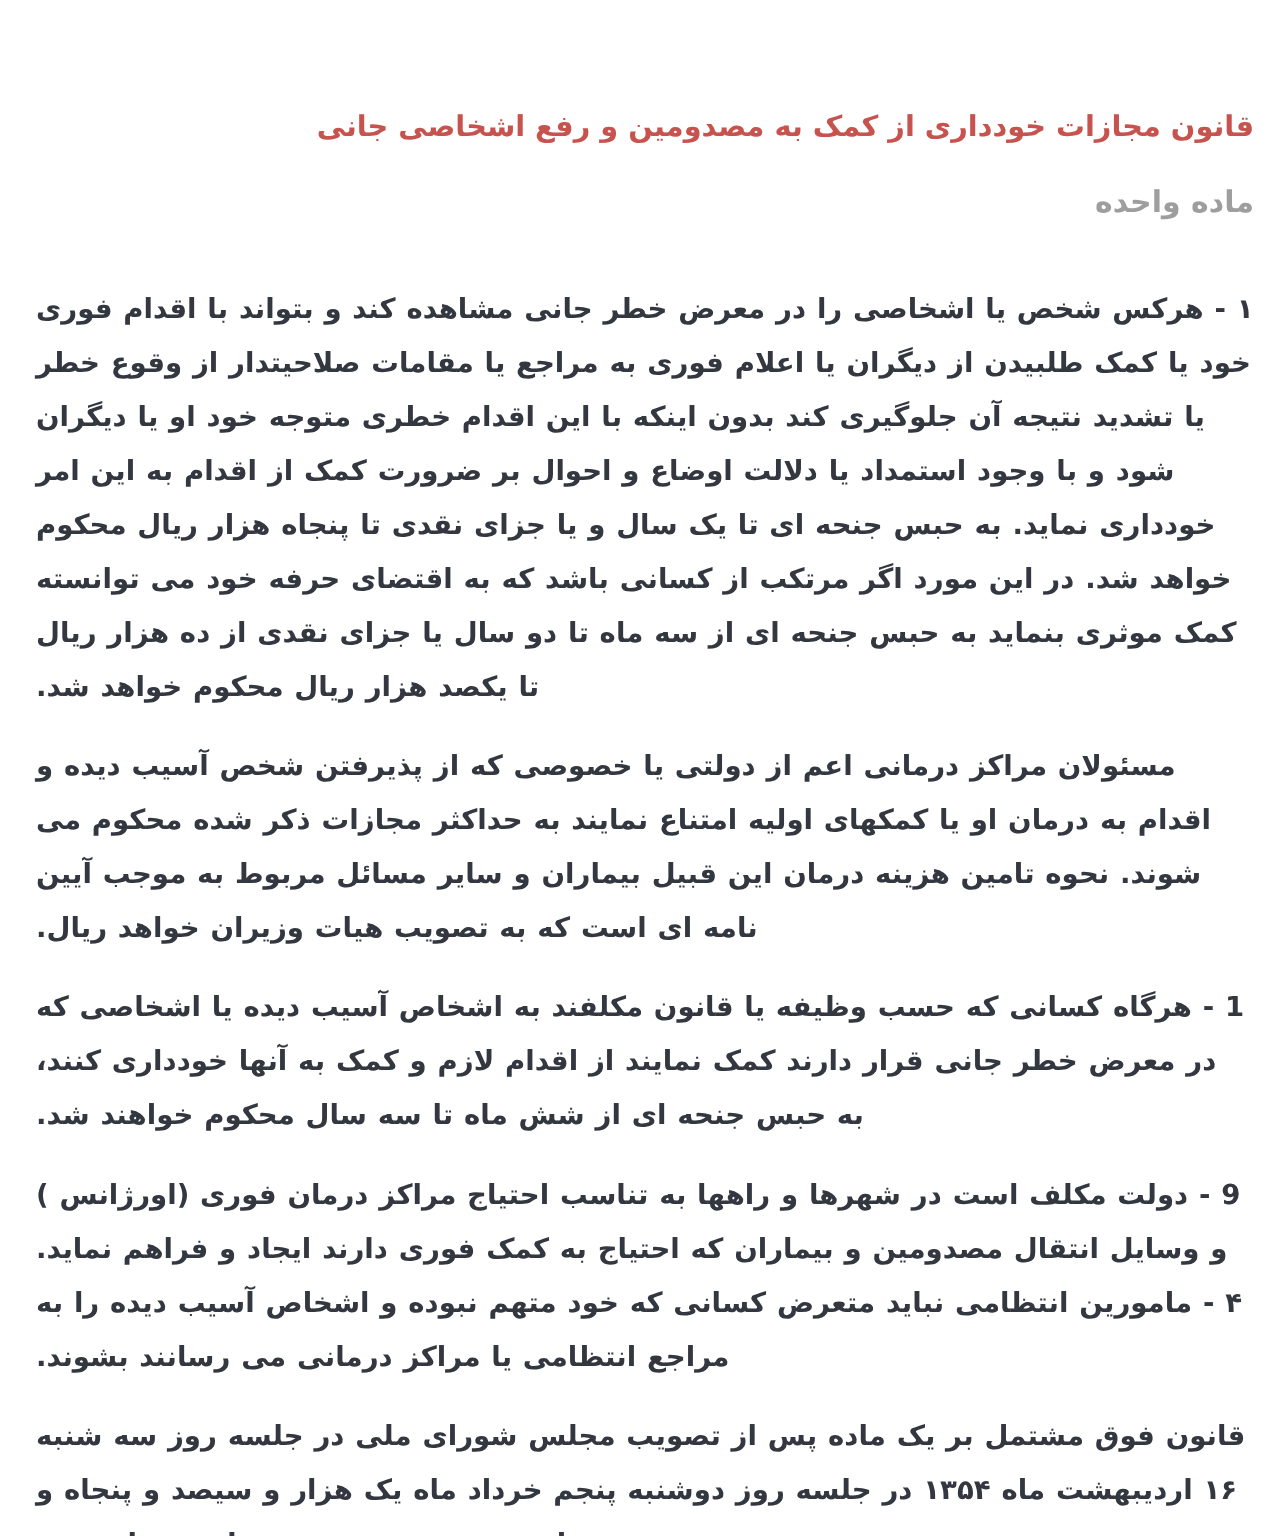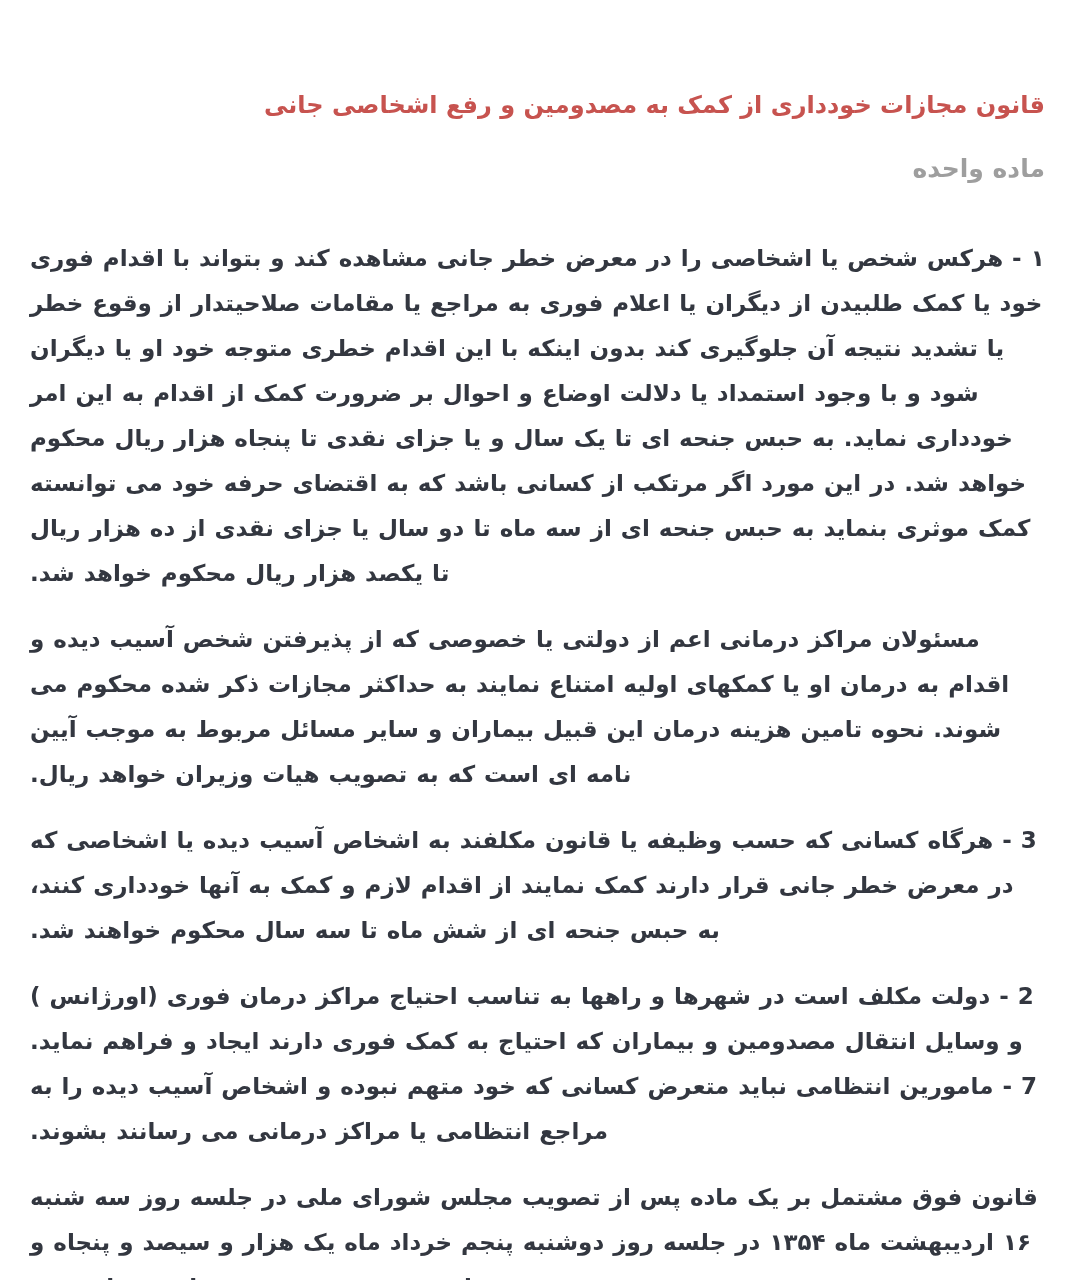--- a/index.html
+++ b/index.html
@@ -66,7 +66,7 @@
   <div class="doc-body">
       <p>۱ - هرکس شخص یا اشخاصی را در معرض خطر جانی مشاهده کند و بتواند با اقدام فوری خود یا کمک طلبیدن از دیگران یا اعلام فوری به مراجع یا مقامات صلاحیتدار از وقوع خطر یا تشدید نتیجه آن جلوگیری کند بدون اینکه با این اقدام خطری متوجه خود او یا دیگران شود و با وجود استمداد یا دلالت اوضاع و احوال بر ضرورت کمک از اقدام به این امر خودداری نماید. به حبس جنحه ای تا یک سال و یا جزای نقدی تا پنجاه هزار ریال محکوم خواهد شد. در این مورد اگر مرتکب از کسانی باشد که به اقتضای حرفه خود می توانسته کمک موثری بنماید به حبس جنحه ای از سه ماه تا دو سال یا جزای نقدی از ده هزار ریال تا یکصد هزار ریال محکوم خواهد شد.</p>
       <p>مسئولان مراکز درمانی اعم از دولتی یا خصوصی که از پذیرفتن شخص آسیب دیده و اقدام به درمان او یا کمکهای اولیه امتناع نمایند به حداکثر مجازات ذکر شده محکوم می شوند. نحوه تامین هزینه درمان این قبیل بیماران و سایر مسائل مربوط به موجب آیین نامه ای است که به تصویب هیات وزیران خواهد ریال.</p>
-      <p>3 - هرگاه کسانی که حسب وظیفه یا قانون مکلفند به اشخاص آسیب دیده یا اشخاصی که در معرض خطر جانی قرار دارند کمک نمایند از اقدام لازم و کمک به آنها خودداری کنند، به حبس جنحه ای از شش ماه تا سه سال محکوم خواهند شد.</p>
+      <p>1 - هرگاه کسانی که حسب وظیفه یا قانون مکلفند به اشخاص آسیب دیده یا اشخاصی که در معرض خطر جانی قرار دارند کمک نمایند از اقدام لازم و کمک به آنها خودداری کنند، به حبس جنحه ای از شش ماه تا سه سال محکوم خواهند شد.</p>
       <p>2 - دولت مکلف است در شهرها و راهها به تناسب احتیاج مراکز درمان فوری (اورژانس ) و وسایل انتقال مصدومین و بیماران که احتیاج به کمک فوری دارند ایجاد و فراهم نماید.</p>
       <p class="tight">7 - مامورین انتظامی نباید متعرض کسانی که خود متهم نبوده و اشخاص آسیب دیده را به مراجع انتظامی یا مراکز درمانی می رسانند بشوند.</p>
       <p>قانون فوق مشتمل بر یک ماده پس از تصویب مجلس شورای ملی در جلسه روز سه شنبه ۱۶ اردیبهشت ماه ۱۳۵۴ در جلسه روز دوشنبه پنجم خرداد ماه یک هزار و سیصد و پنجاه و چهار شمسی به تصویب مجلس سنا رسید.</p>

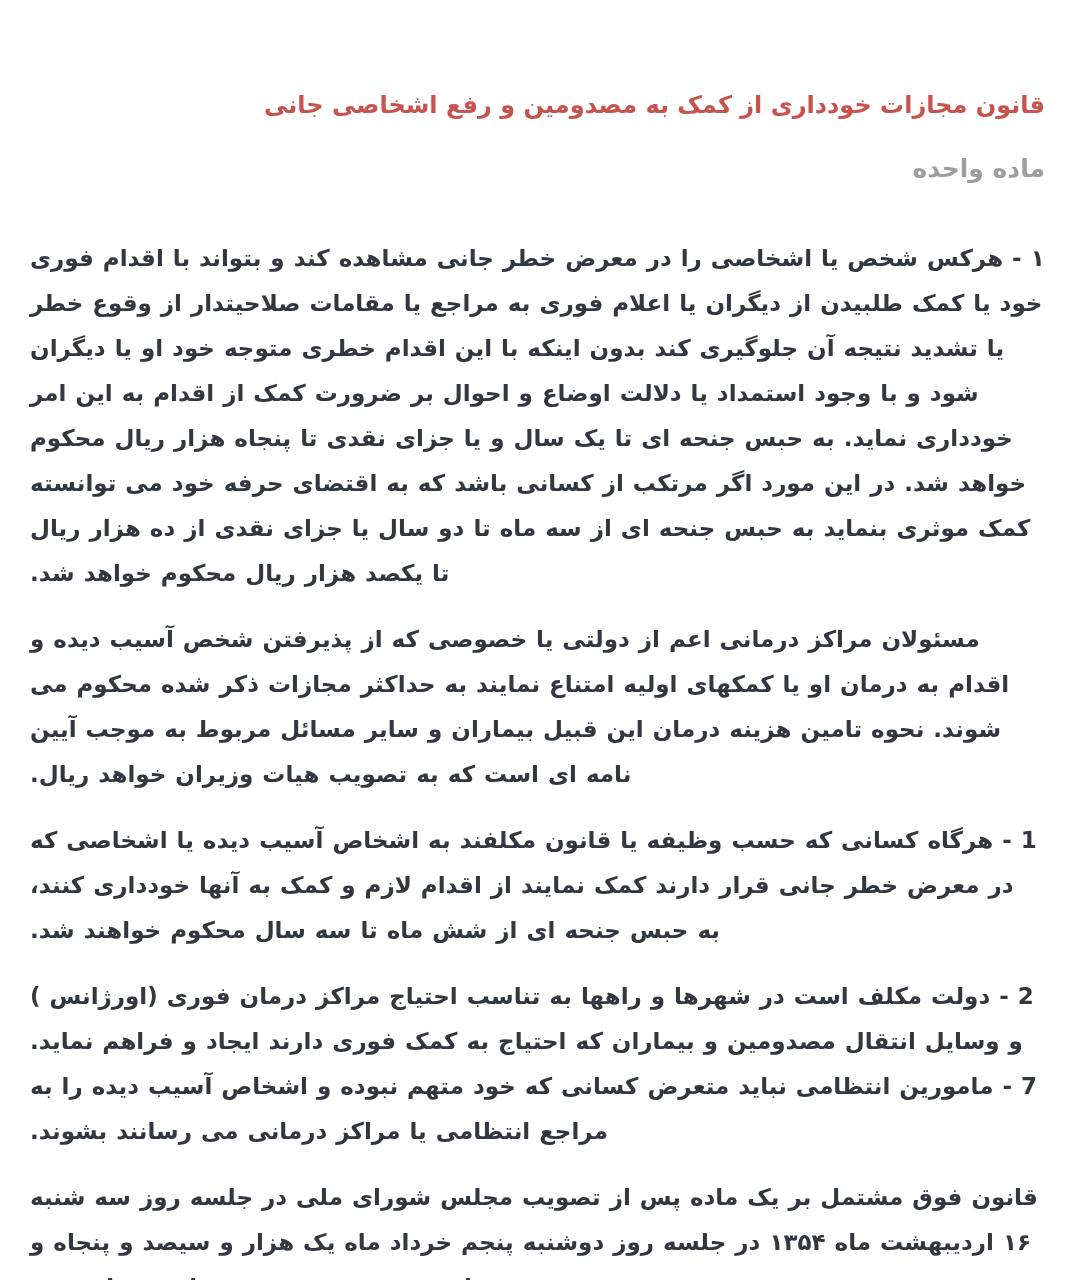--- a/index.html
+++ b/index.html
@@ -67,7 +67,7 @@
       <p>۱ - هرکس شخص یا اشخاصی را در معرض خطر جانی مشاهده کند و بتواند با اقدام فوری خود یا کمک طلبیدن از دیگران یا اعلام فوری به مراجع یا مقامات صلاحیتدار از وقوع خطر یا تشدید نتیجه آن جلوگیری کند بدون اینکه با این اقدام خطری متوجه خود او یا دیگران شود و با وجود استمداد یا دلالت اوضاع و احوال بر ضرورت کمک از اقدام به این امر خودداری نماید. به حبس جنحه ای تا یک سال و یا جزای نقدی تا پنجاه هزار ریال محکوم خواهد شد. در این مورد اگر مرتکب از کسانی باشد که به اقتضای حرفه خود می توانسته کمک موثری بنماید به حبس جنحه ای از سه ماه تا دو سال یا جزای نقدی از ده هزار ریال تا یکصد هزار ریال محکوم خواهد شد.</p>
       <p>مسئولان مراکز درمانی اعم از دولتی یا خصوصی که از پذیرفتن شخص آسیب دیده و اقدام به درمان او یا کمکهای اولیه امتناع نمایند به حداکثر مجازات ذکر شده محکوم می شوند. نحوه تامین هزینه درمان این قبیل بیماران و سایر مسائل مربوط به موجب آیین نامه ای است که به تصویب هیات وزیران خواهد ریال.</p>
       <p>1 - هرگاه کسانی که حسب وظیفه یا قانون مکلفند به اشخاص آسیب دیده یا اشخاصی که در معرض خطر جانی قرار دارند کمک نمایند از اقدام لازم و کمک به آنها خودداری کنند، به حبس جنحه ای از شش ماه تا سه سال محکوم خواهند شد.</p>
-      <p>2 - دولت مکلف است در شهرها و راهها به تناسب احتیاج مراکز درمان فوری (اورژانس ) و وسایل انتقال مصدومین و بیماران که احتیاج به کمک فوری دارند ایجاد و فراهم نماید.</p>
+      <p>9 - دولت مکلف است در شهرها و راهها به تناسب احتیاج مراکز درمان فوری (اورژانس ) و وسایل انتقال مصدومین و بیماران که احتیاج به کمک فوری دارند ایجاد و فراهم نماید.</p>
       <p class="tight">7 - مامورین انتظامی نباید متعرض کسانی که خود متهم نبوده و اشخاص آسیب دیده را به مراجع انتظامی یا مراکز درمانی می رسانند بشوند.</p>
       <p>قانون فوق مشتمل بر یک ماده پس از تصویب مجلس شورای ملی در جلسه روز سه شنبه ۱۶ اردیبهشت ماه ۱۳۵۴ در جلسه روز دوشنبه پنجم خرداد ماه یک هزار و سیصد و پنجاه و چهار شمسی به تصویب مجلس سنا رسید.</p>
     </div>

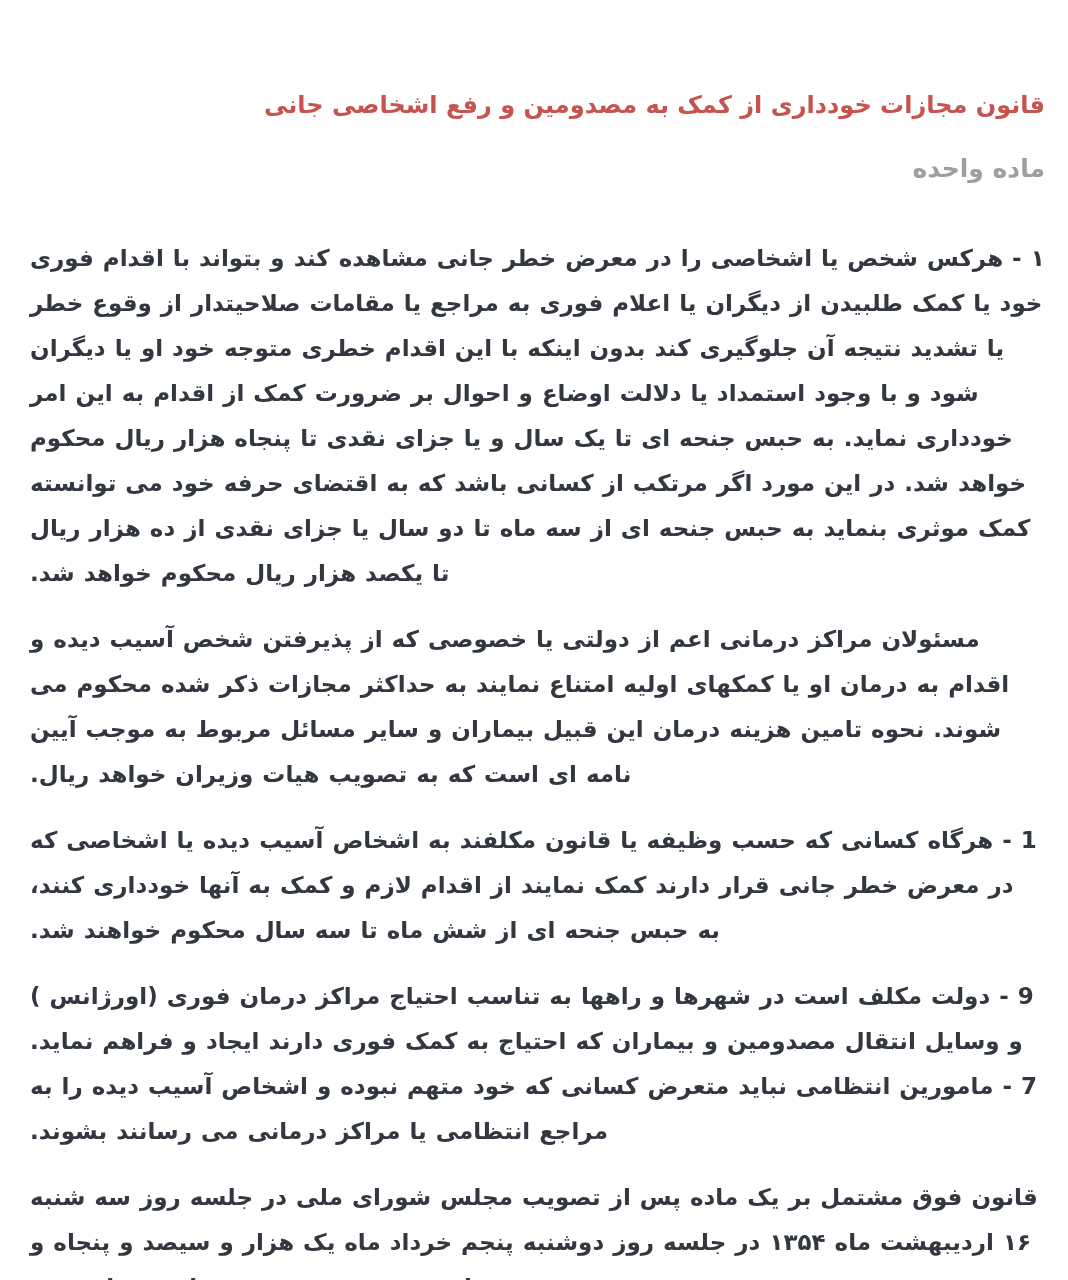--- a/index.html
+++ b/index.html
@@ -68,7 +68,7 @@
       <p>مسئولان مراکز درمانی اعم از دولتی یا خصوصی که از پذیرفتن شخص آسیب دیده و اقدام به درمان او یا کمکهای اولیه امتناع نمایند به حداکثر مجازات ذکر شده محکوم می شوند. نحوه تامین هزینه درمان این قبیل بیماران و سایر مسائل مربوط به موجب آیین نامه ای است که به تصویب هیات وزیران خواهد ریال.</p>
       <p>1 - هرگاه کسانی که حسب وظیفه یا قانون مکلفند به اشخاص آسیب دیده یا اشخاصی که در معرض خطر جانی قرار دارند کمک نمایند از اقدام لازم و کمک به آنها خودداری کنند، به حبس جنحه ای از شش ماه تا سه سال محکوم خواهند شد.</p>
       <p>9 - دولت مکلف است در شهرها و راهها به تناسب احتیاج مراکز درمان فوری (اورژانس ) و وسایل انتقال مصدومین و بیماران که احتیاج به کمک فوری دارند ایجاد و فراهم نماید.</p>
-      <p class="tight">7 - مامورین انتظامی نباید متعرض کسانی که خود متهم نبوده و اشخاص آسیب دیده را به مراجع انتظامی یا مراکز درمانی می رسانند بشوند.</p>
+      <p class="tight">۴ - مامورین انتظامی نباید متعرض کسانی که خود متهم نبوده و اشخاص آسیب دیده را به مراجع انتظامی یا مراکز درمانی می رسانند بشوند.</p>
       <p>قانون فوق مشتمل بر یک ماده پس از تصویب مجلس شورای ملی در جلسه روز سه شنبه ۱۶ اردیبهشت ماه ۱۳۵۴ در جلسه روز دوشنبه پنجم خرداد ماه یک هزار و سیصد و پنجاه و چهار شمسی به تصویب مجلس سنا رسید.</p>
     </div>
 </div>

